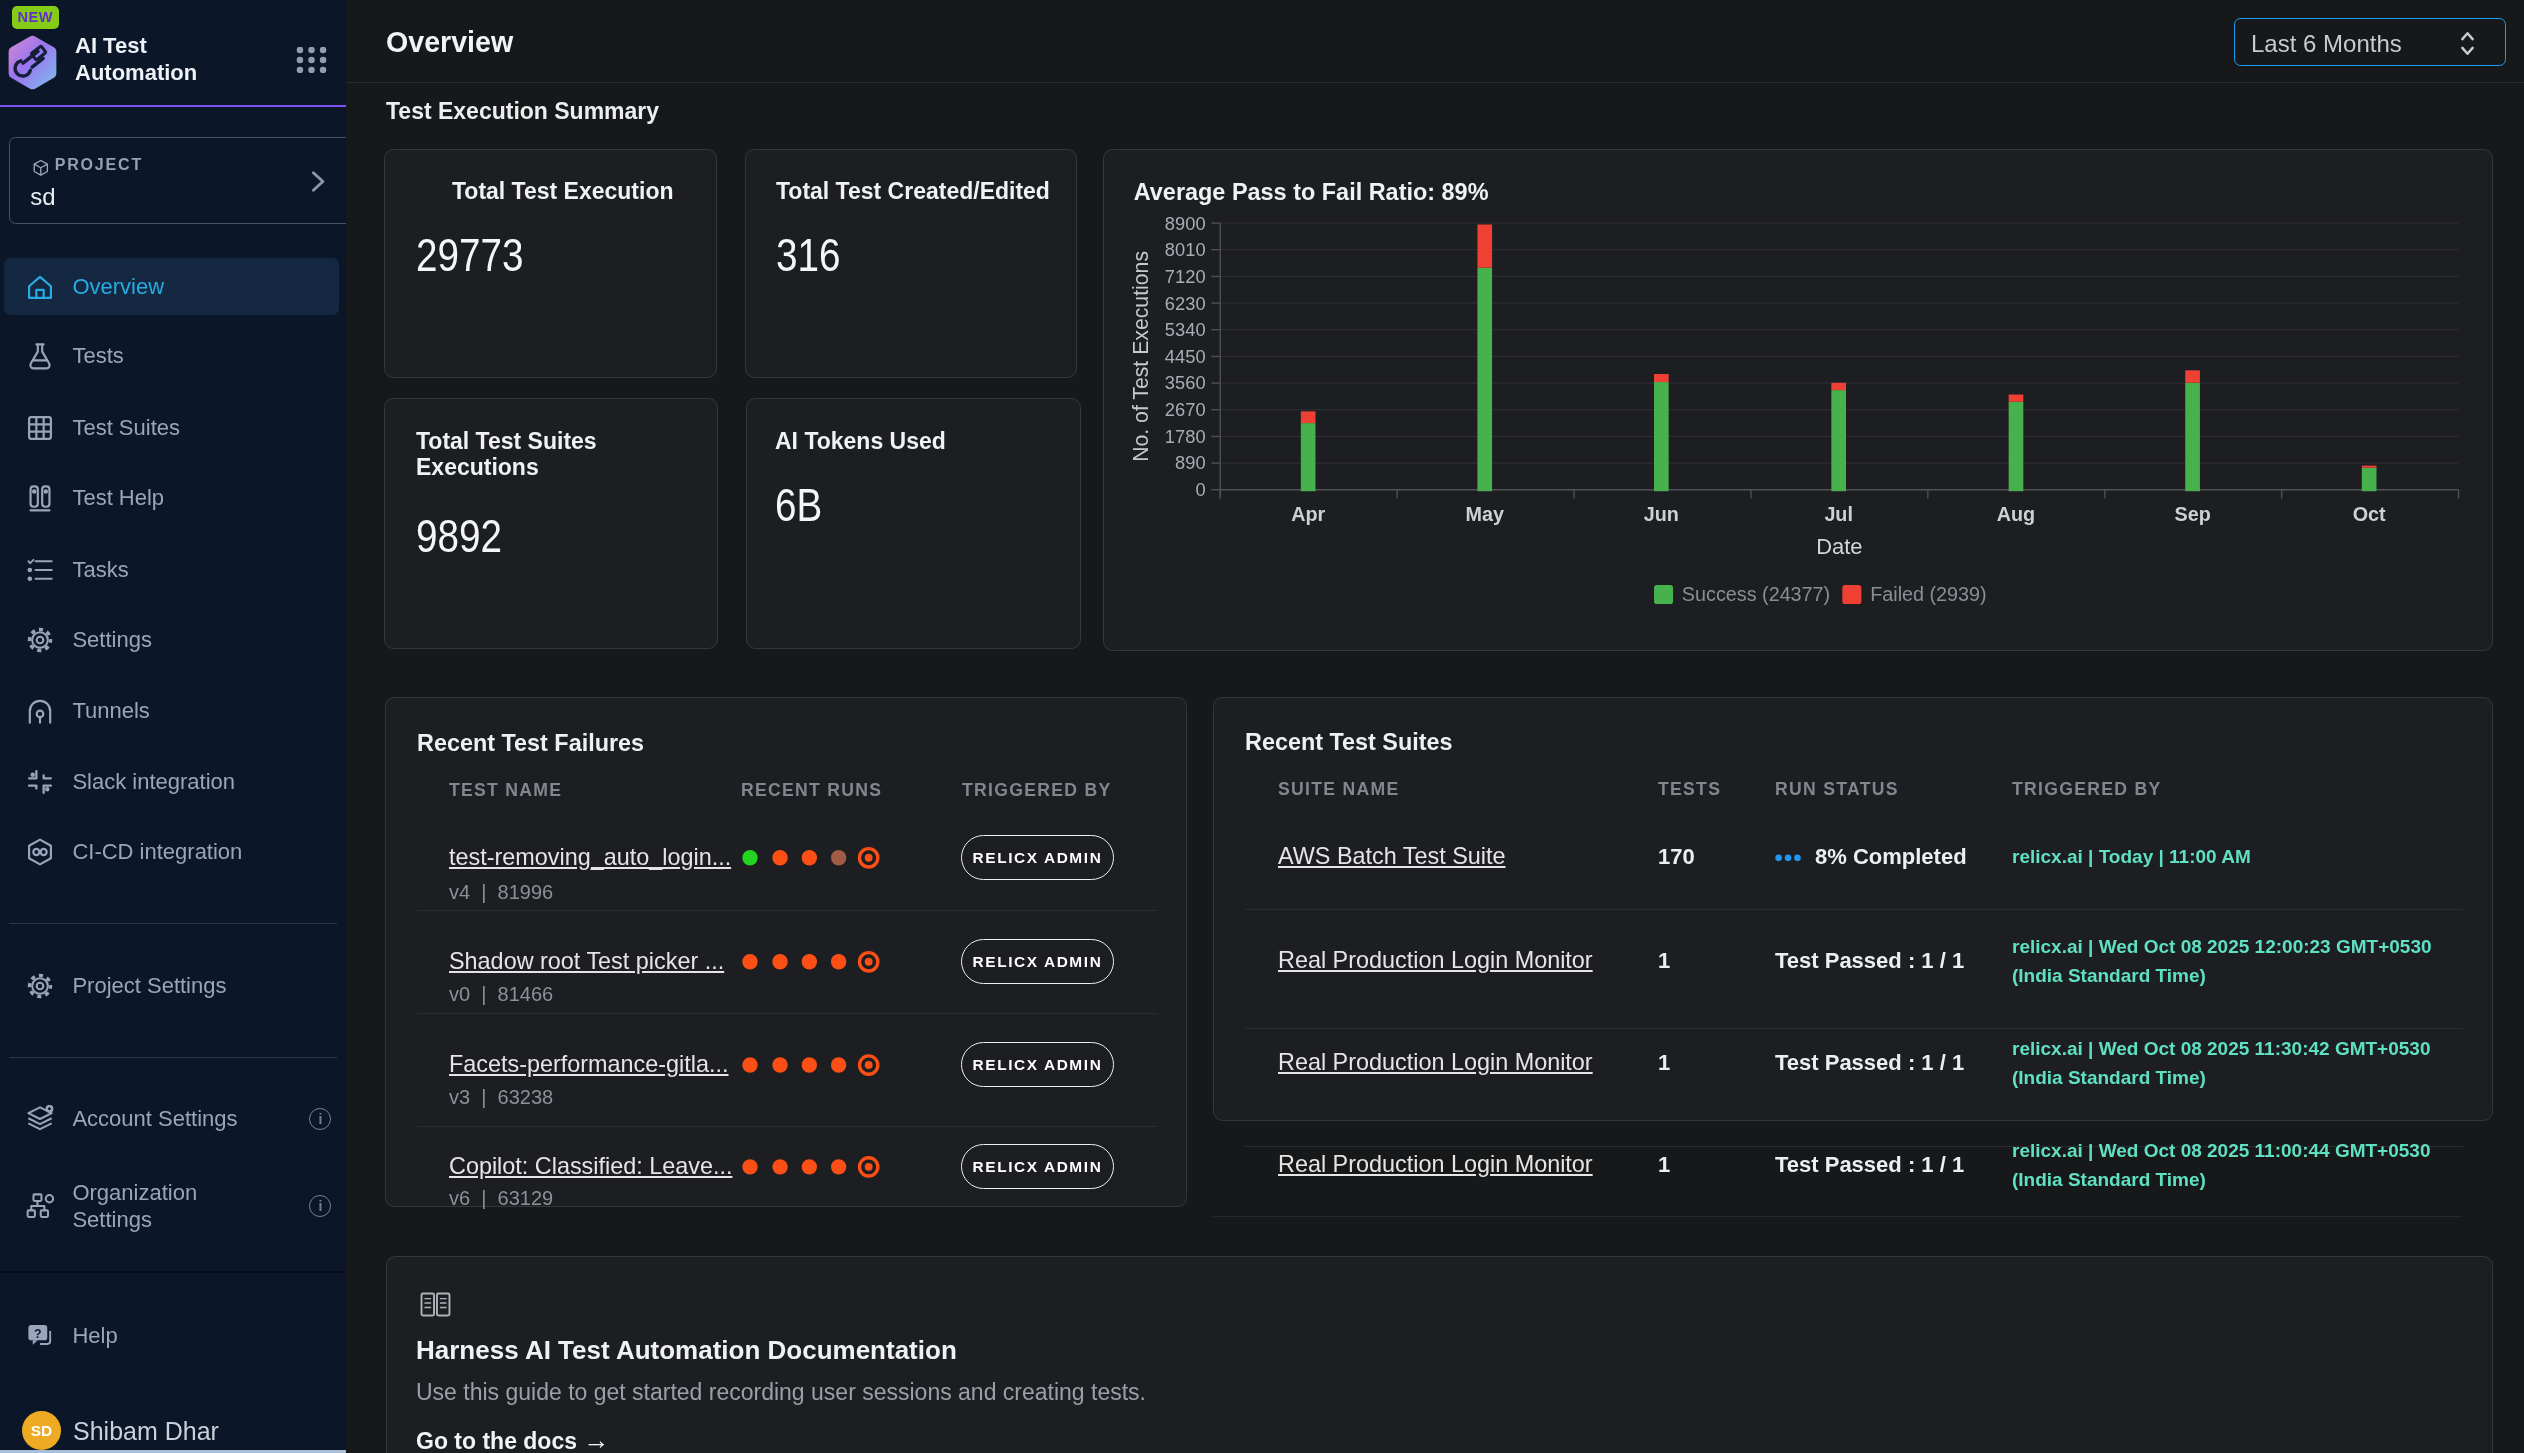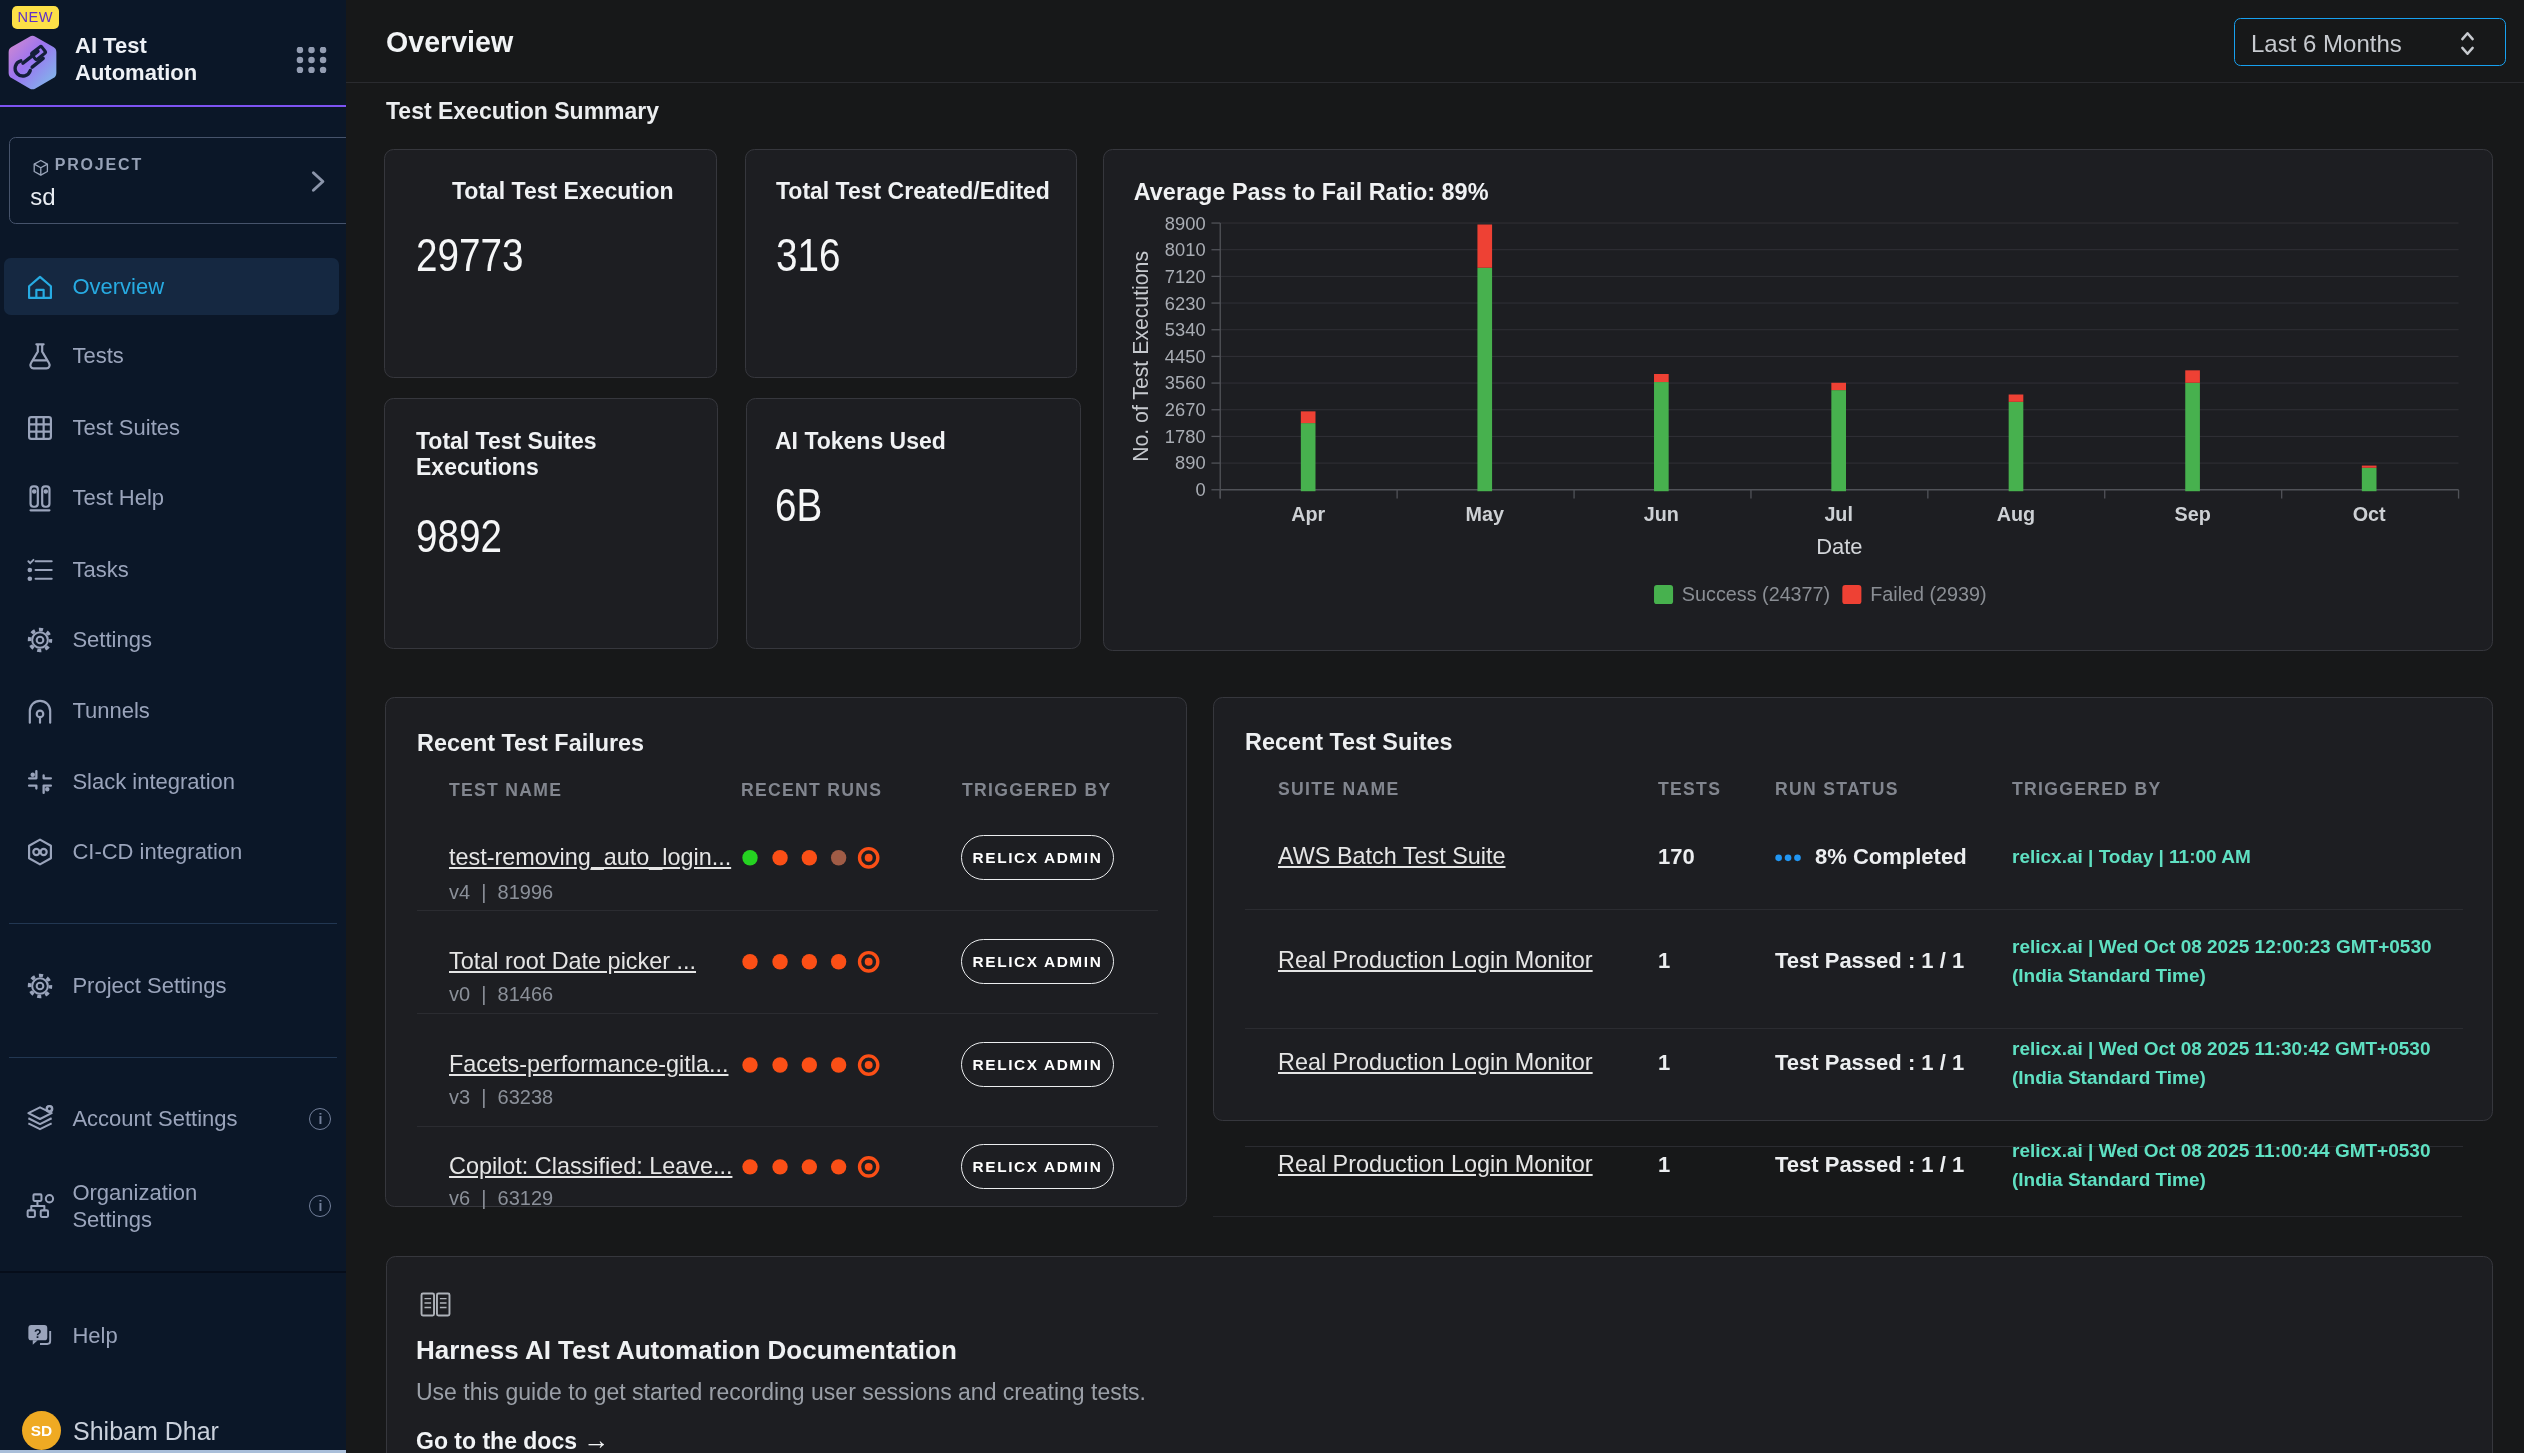--- a/index.html
+++ b/index.html
@@ -10,7 +10,7 @@
 
   
   #sidebar { position:absolute; left:0; top:0; width:346px; height:1453px; background:#0b1728; }
-  #newbadge { position:absolute; left:11.7px; top:5.9px; width:47px; height:23px; background:#fde047; color:#6031c8; font-size:14.6px; font-weight:400; border-radius:5.1px; display:flex; align-items:center; justify-content:center; letter-spacing:0.4px;text-align:center;}
+  #newbadge { position:absolute; left:11.7px; top:5.9px; width:47px; height:23px; background:#84cc16; color:#6031c8; font-size:14.6px; font-weight:700; border-radius:5.1px; display:flex; align-items:center; justify-content:center; letter-spacing:0.4px;text-align:center;}
   #brandname { position:absolute; left:75px; top:32px; width:198px; font-size:22px; line-height:27px; font-weight:700; color:#eef1f6; }
   #purpleline { position:absolute; left:0; top:105px; width:346px; height:2.2px; background:#7d53f2; }
   #projbox { position:absolute; left:8.8px; top:137px; width:384px; height:87px; border:0.7px solid #46536b; border-radius:6.6px; }

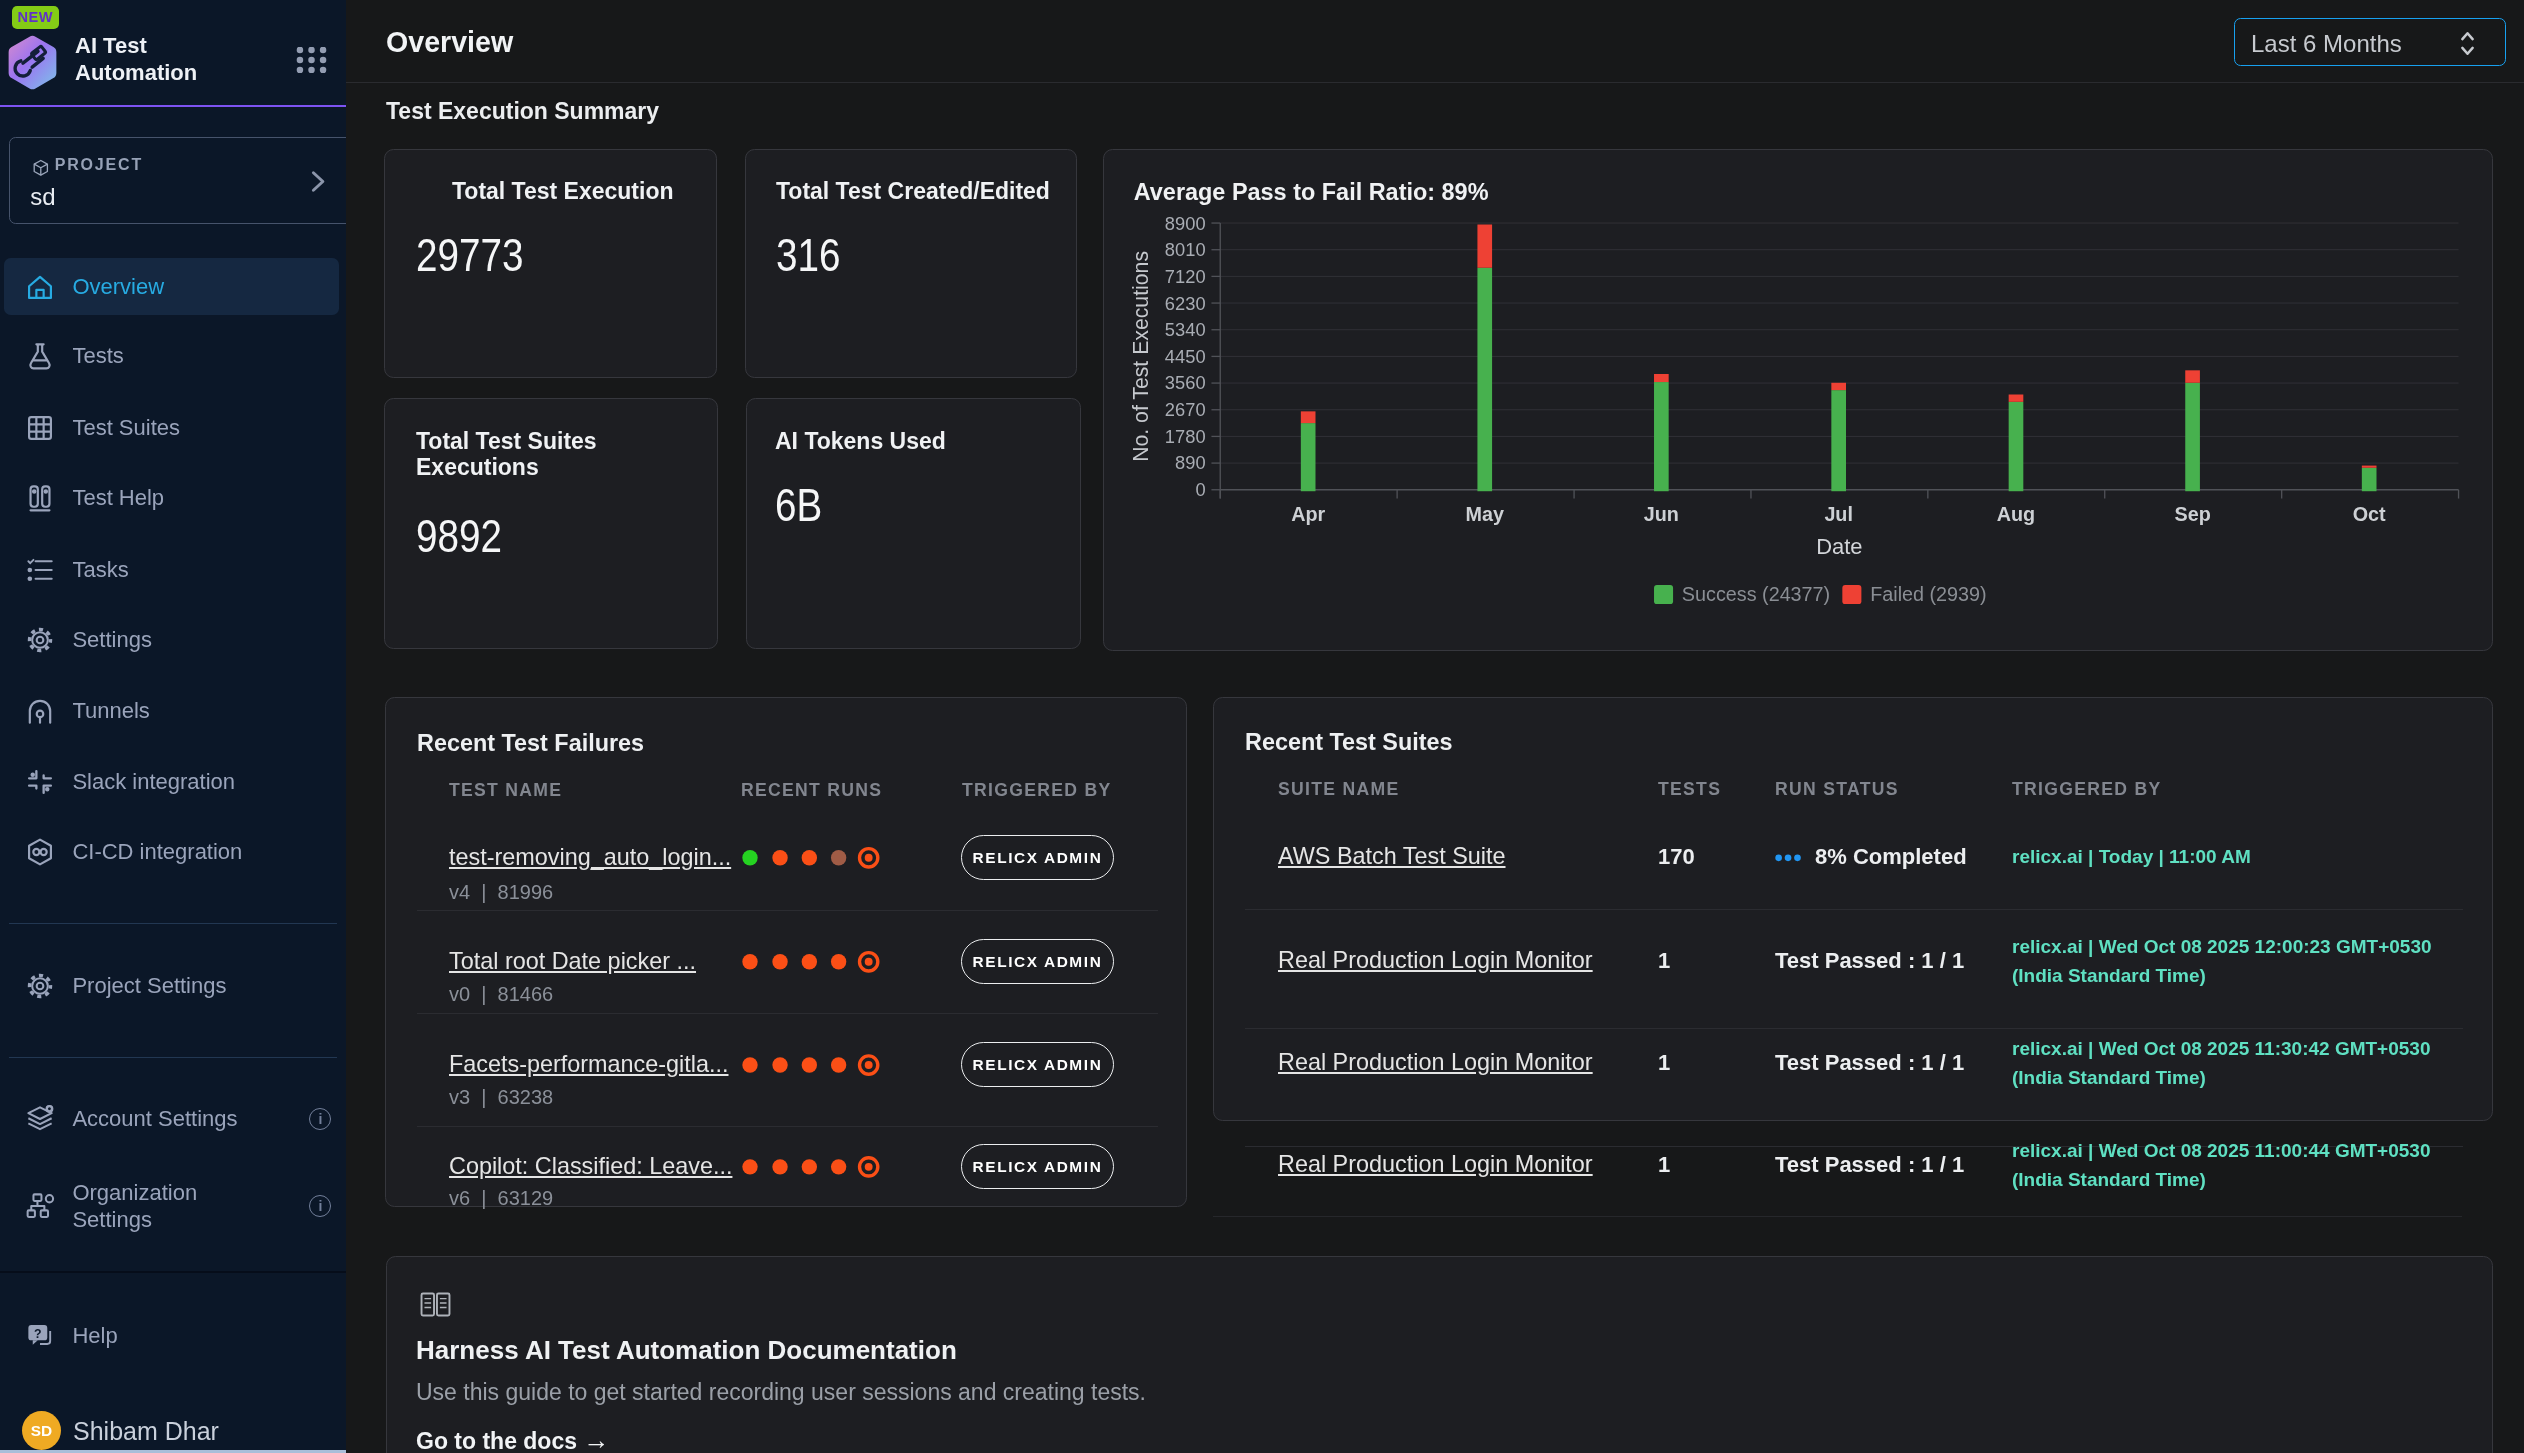--- a/index.html
+++ b/index.html
@@ -323,7 +323,7 @@
       <div class="pill" style="left:575px;top:137px;">RELICX ADMIN</div>
       <div class="tsep" style="left:31px;top:212px;width:741px;"></div>
 
-      <div class="rowname" style="left:63px;top:250px;">Total root Date picker ...</div>
+      <div class="rowname" style="left:63px;top:250px;">Shadow root Test picker ...</div>
       <div class="rowsub" style="left:63px;top:285px;">v0&nbsp; | &nbsp;81466</div>
       <div class="pill" style="left:575px;top:241px;">RELICX ADMIN</div>
       <div class="tsep" style="left:31px;top:315px;width:741px;"></div>

